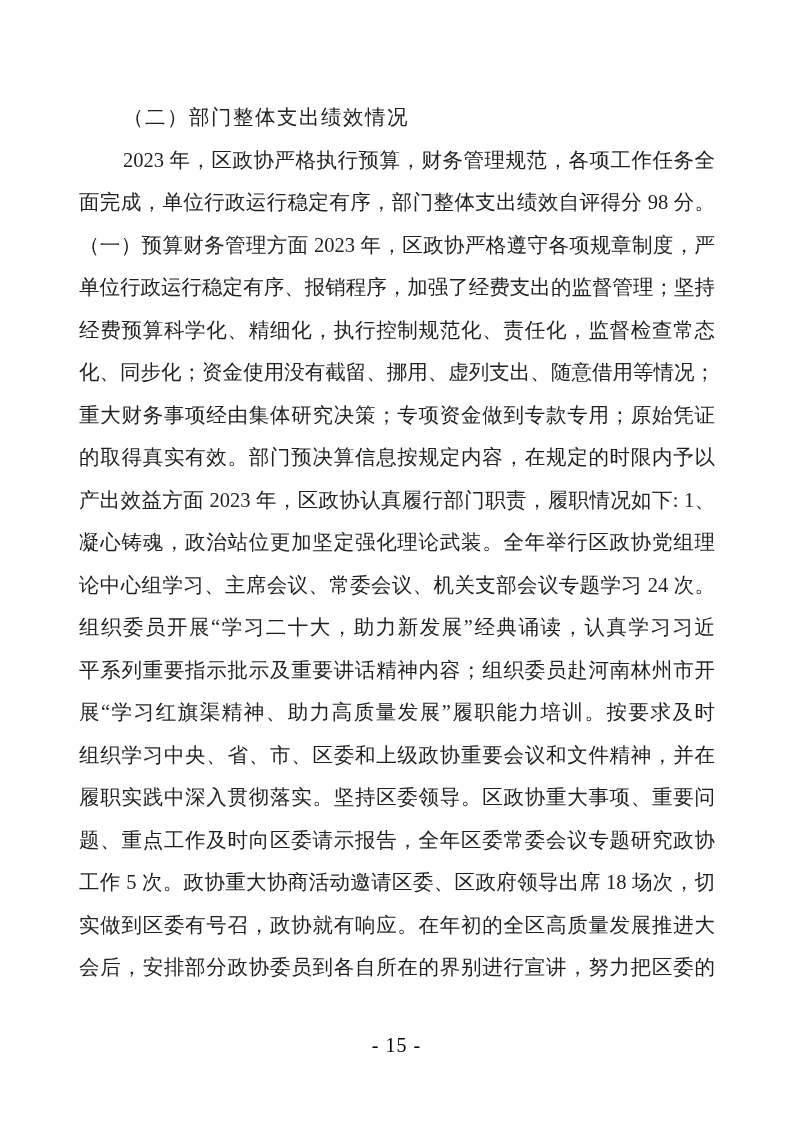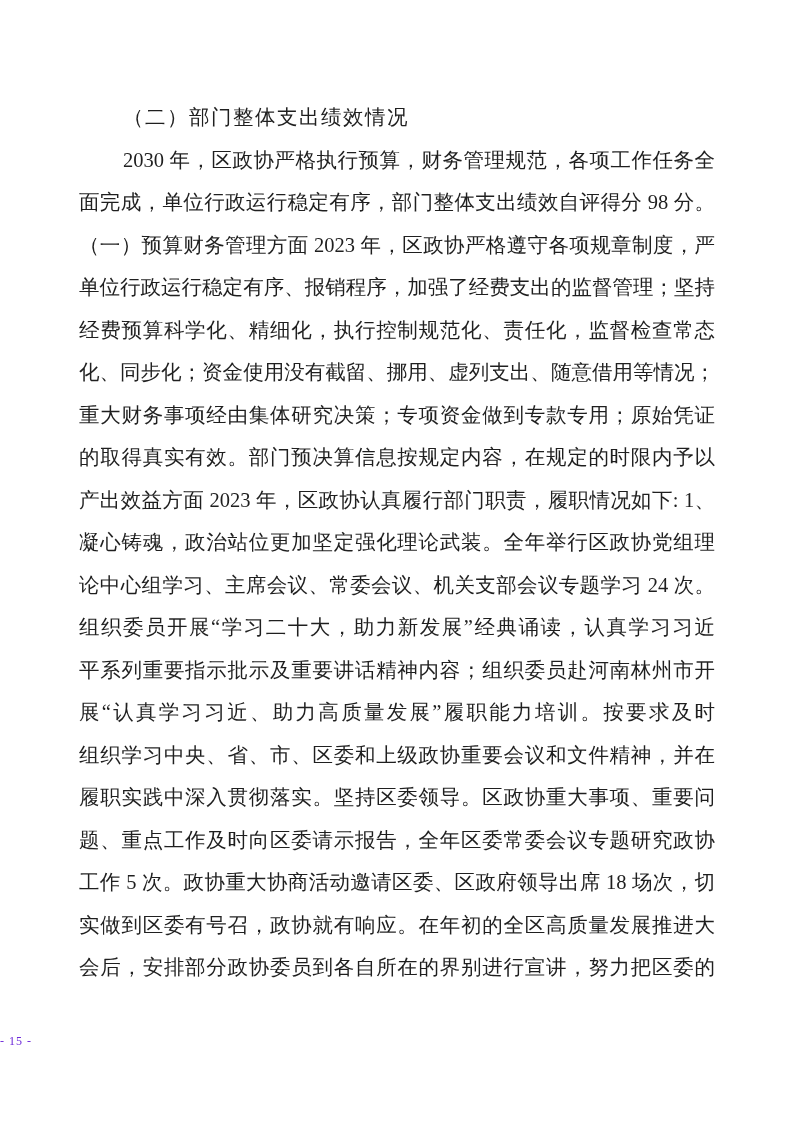--- a/index.html
+++ b/index.html
@@ -61,7 +61,7 @@
 <div class="page">
   <div class="content">
       <div class="line indent heading">（二）部门整体支出绩效情况</div>
-      <div class="line indent justify">2030 年，区政协严格执行预算，财务管理规范，各项工作任务全</div>
+      <div class="line indent justify">2023 年，区政协严格执行预算，财务管理规范，各项工作任务全</div>
       <div class="line justify">面完成，单位行政运行稳定有序，部门整体支出绩效自评得分 98 分。</div>
       <div class="line justify">（一）预算财务管理方面 2023 年，区政协严格遵守各项规章制度，严</div>
       <div class="line justify">单位行政运行稳定有序、报销程序，加强了经费支出的监督管理；坚持</div>

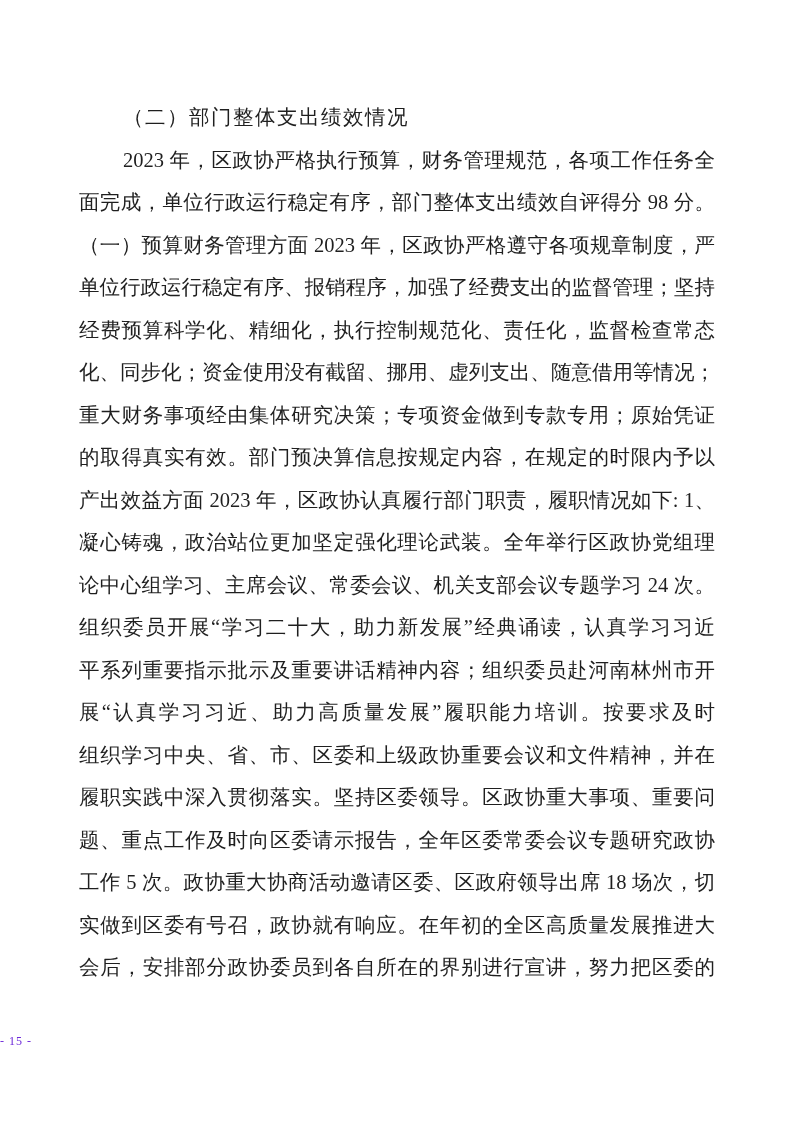--- a/index.html
+++ b/index.html
@@ -74,7 +74,7 @@
       <div class="line justify">论中心组学习、主席会议、常委会议、机关支部会议专题学习 24 次。</div>
       <div class="line justify">组织委员开展“学习二十大，助力新发展”经典诵读，认真学习习近</div>
       <div class="line justify">平系列重要指示批示及重要讲话精神内容；组织委员赴河南林州市开</div>
-      <div class="line justify">展“认真学习习近、助力高质量发展”履职能力培训。按要求及时</div>
+      <div class="line justify">展“学习红旗渠精神、助力高质量发展”履职能力培训。按要求及时</div>
       <div class="line justify">组织学习中央、省、市、区委和上级政协重要会议和文件精神，并在</div>
       <div class="line justify">履职实践中深入贯彻落实。坚持区委领导。区政协重大事项、重要问</div>
       <div class="line justify">题、重点工作及时向区委请示报告，全年区委常委会议专题研究政协</div>

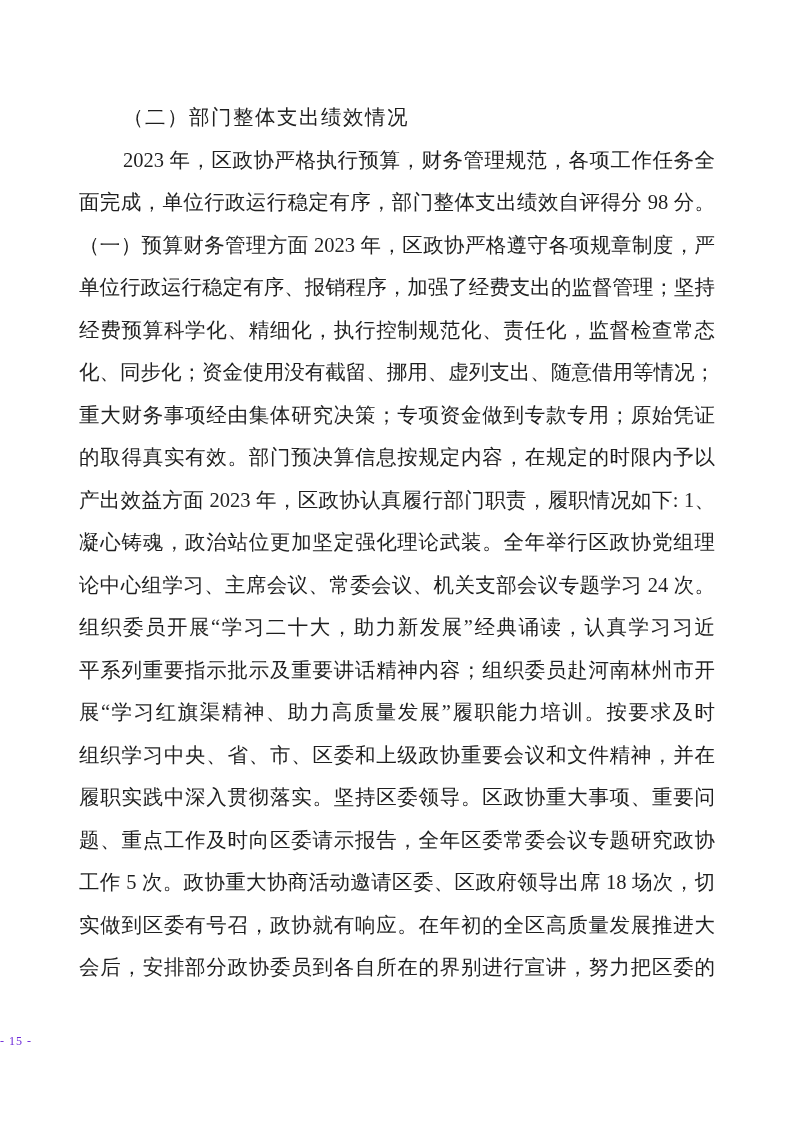--- a/index.html
+++ b/index.html
@@ -49,10 +49,10 @@
     left: 0;
     right: 0;
     top: 1034px;
-    text-align: left;
-    font-size: 12px;
+    text-align: center;
+    font-size: 20px;
     letter-spacing: 1px;
-    color: #6d28d9;
+    color: #000000;
   }
 </style>
 </head>

